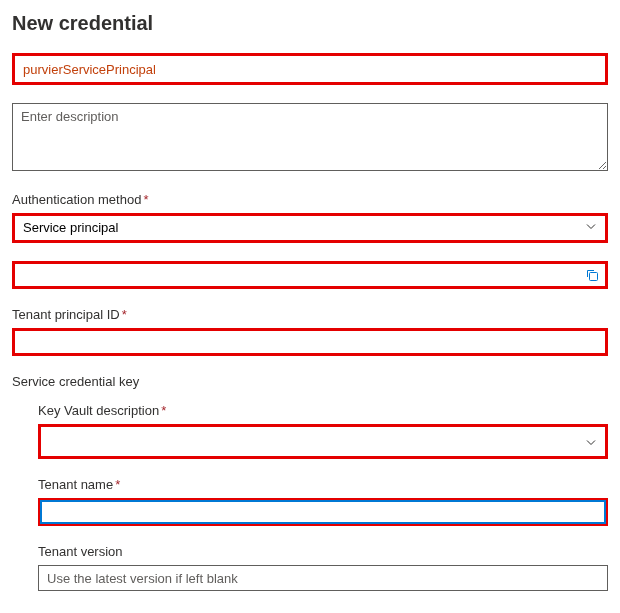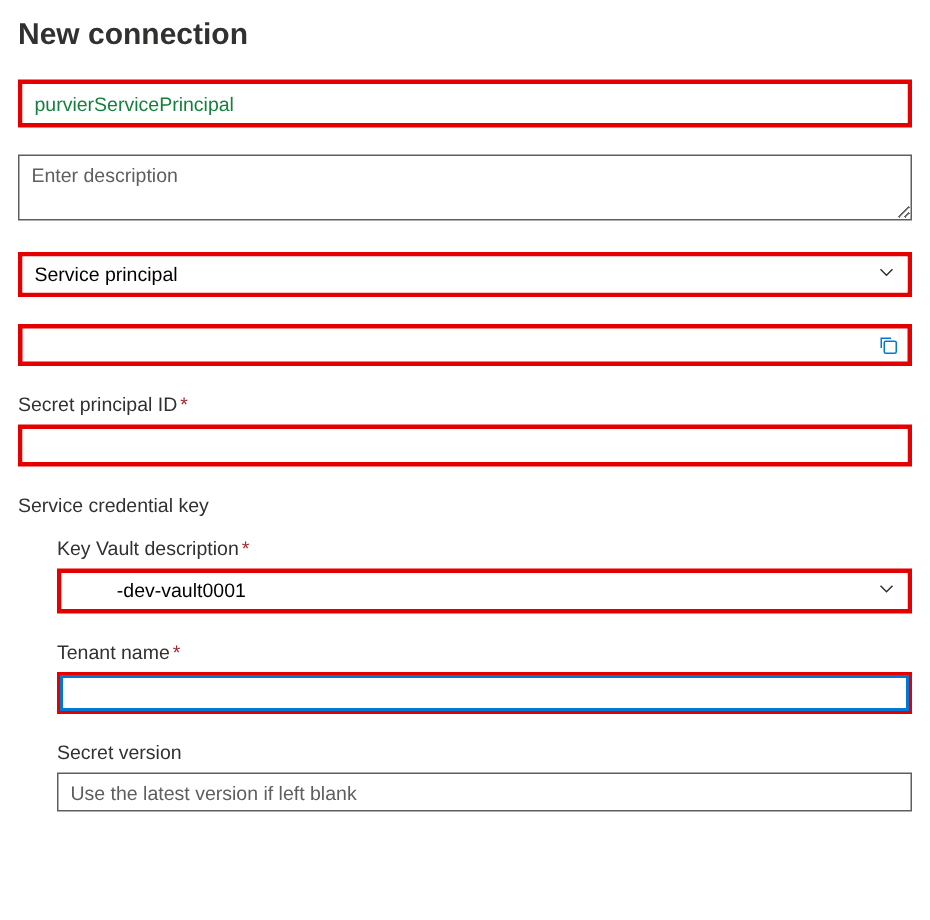--- a/index.html
+++ b/index.html
@@ -117,7 +117,7 @@
 </head>
 <body>
 
-<h2 class="page-title">New connection</h2>
+<h2 class="page-title">New credential</h2>
 
 <div class="field">
   <div class="hl">

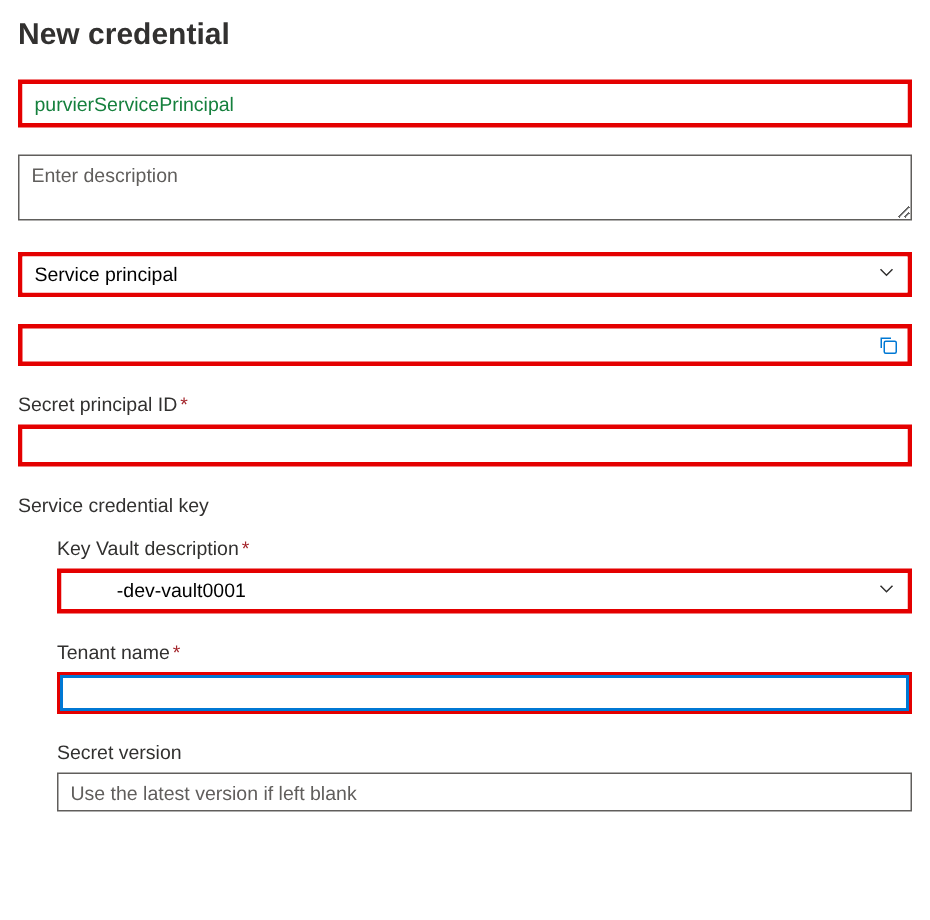--- a/index.html
+++ b/index.html
@@ -38,7 +38,7 @@
     padding: 5px 8px;
     border: 1px solid #605e5c;
     background: #ffffff;
-    color: #15803d;
+    color: #c2410c;
     outline: none;
   }
   .text-input { height: 26px; }

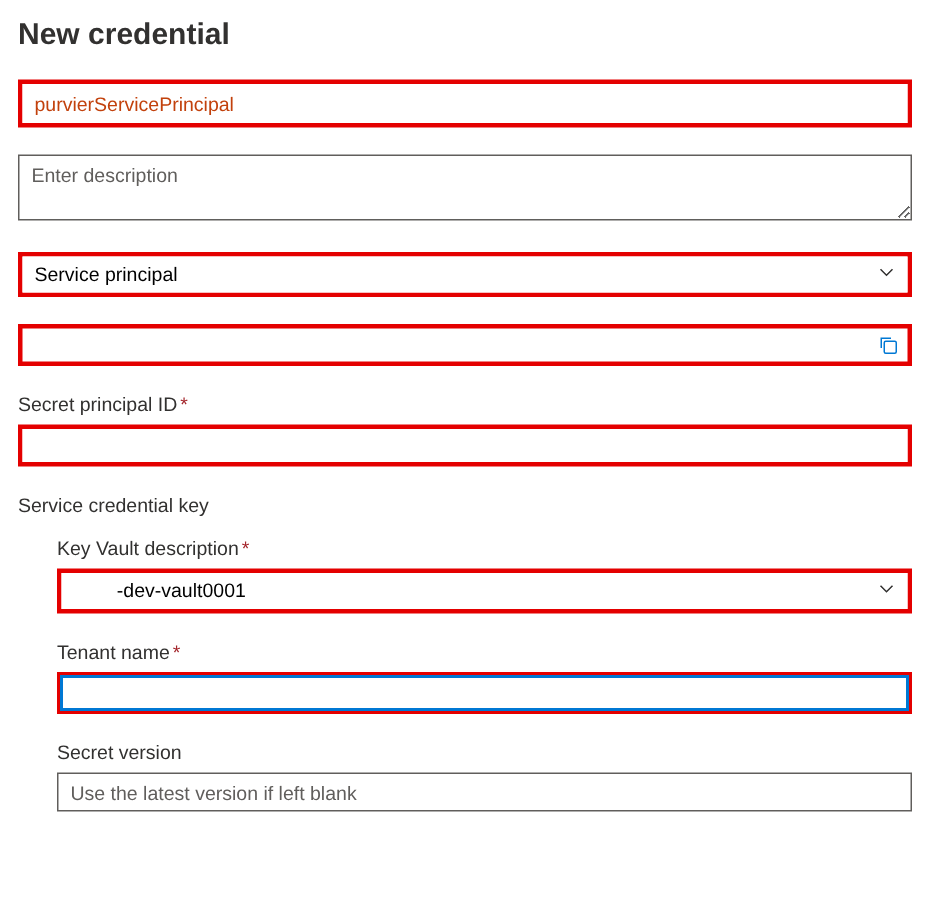--- a/index.html
+++ b/index.html
@@ -43,7 +43,7 @@
   }
   .text-input { height: 26px; }
   .textarea {
-    height: 44px;
+    height: 68px;
     resize: both;
   }
   .textarea::placeholder,

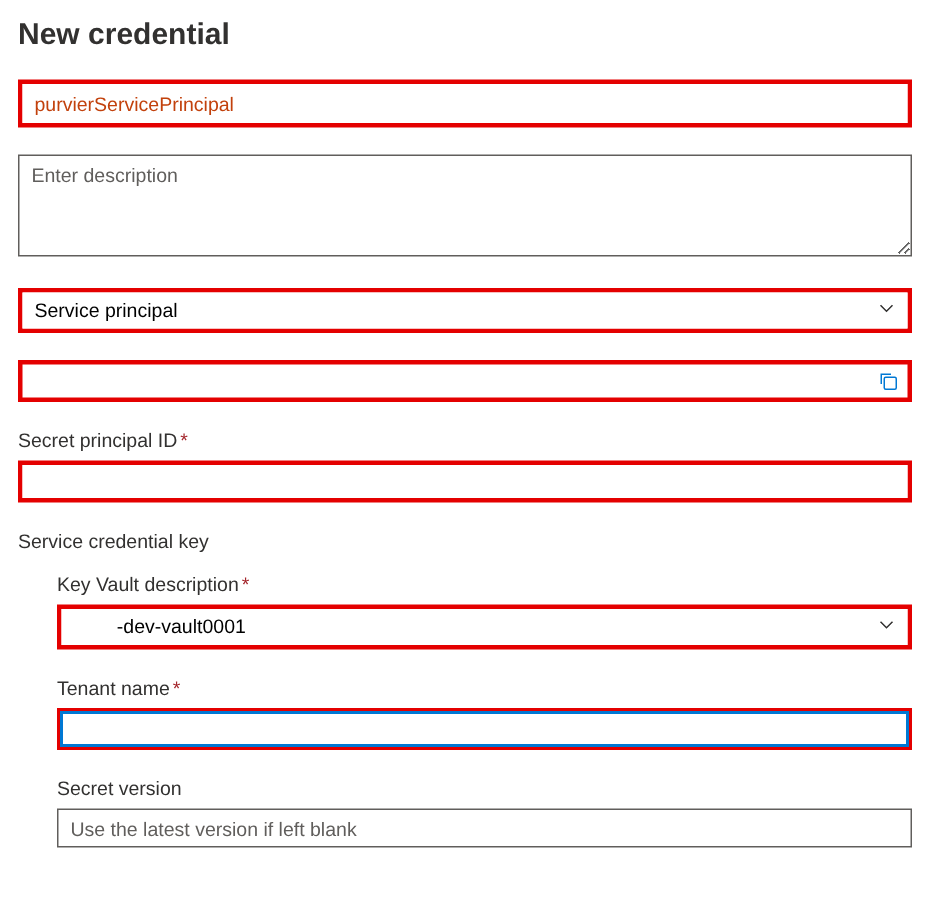--- a/index.html
+++ b/index.html
@@ -130,6 +130,9 @@
 </div>
 
 <div class="field">
+  <label class="field-label">
+    <span>Authentication method</span><span class="req">*</span>
+  </label>
   <div class="hl select-wrap">
     <button type="button" class="select-trigger">
       <span>Service principal</span>

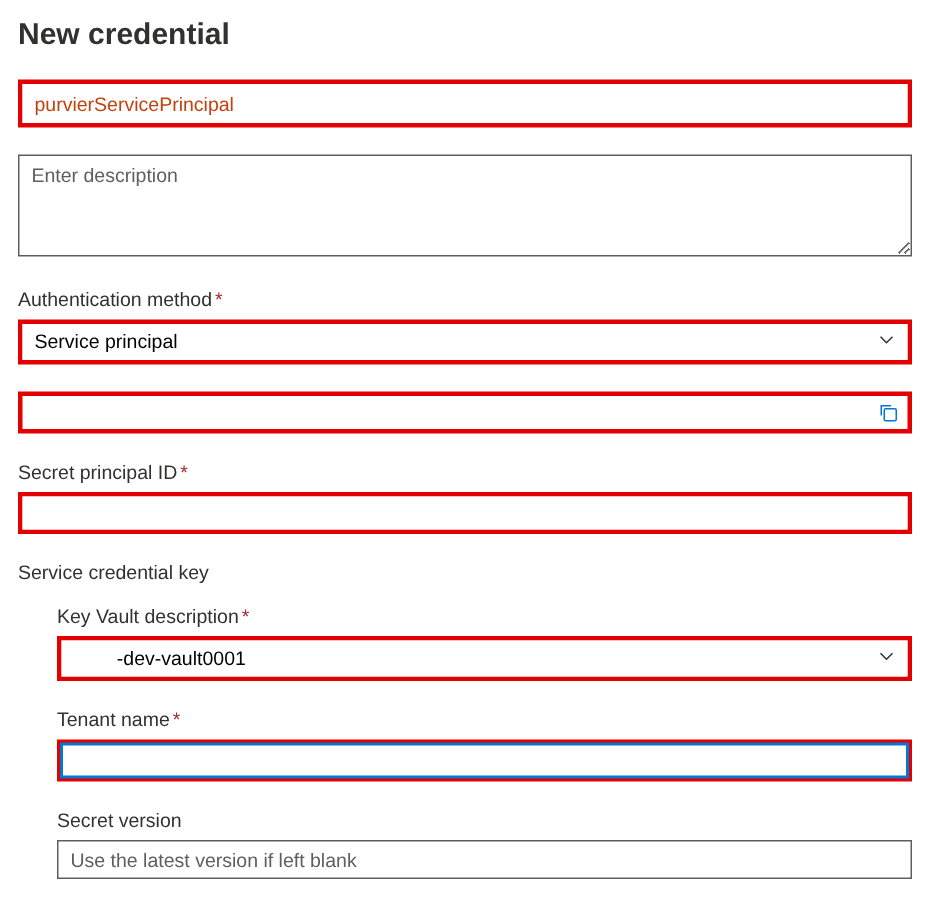--- a/index.html
+++ b/index.html
@@ -159,7 +159,7 @@
 
 <div class="field">
   <label class="field-label">
-    <span>Secret principal ID</span><span class="req">*</span>
+    <span>Tenant principal ID</span><span class="req">*</span>
   </label>
   <div class="hl">
     <input class="text-input" style="height: 22px; border: none;" type="text" value="">

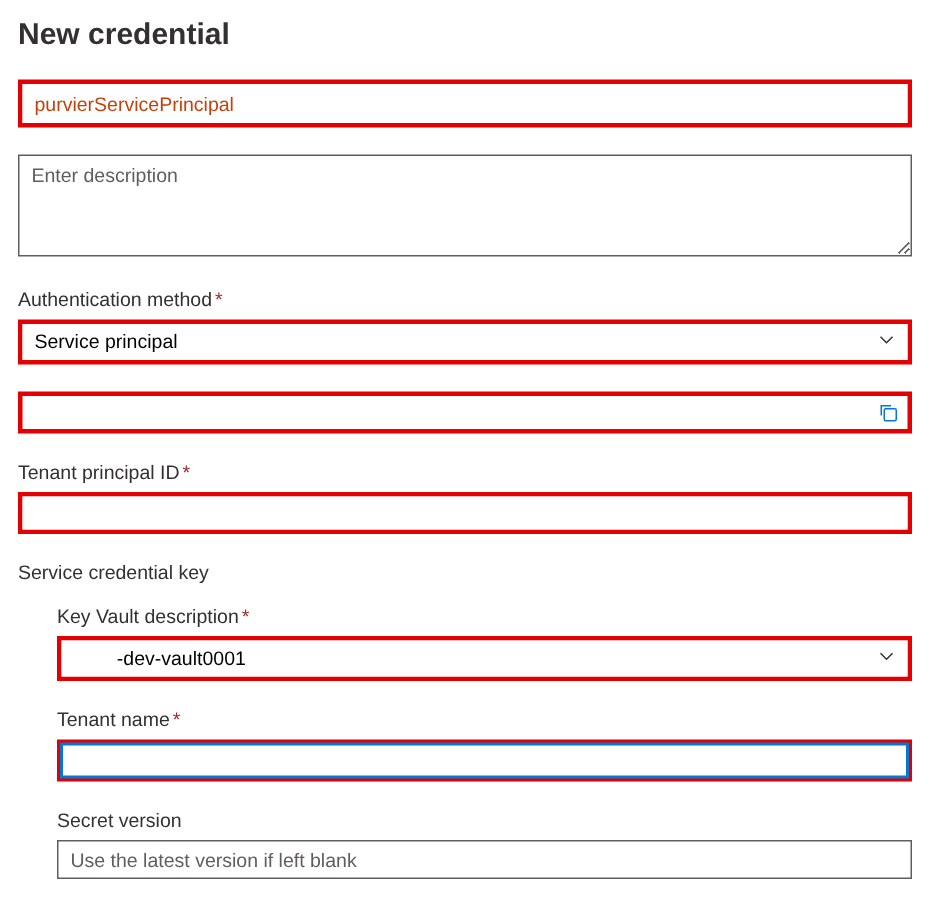--- a/index.html
+++ b/index.html
@@ -178,7 +178,6 @@
     </label>
     <div class="hl select-wrap">
       <button type="button" class="select-trigger">
-        <span style="white-space:pre">        -dev-vault0001</span>
         <span class="chevron">
           <svg width="12" height="12" viewBox="0 0 12 12">
               <path d="M2 4 L6 8 L10 4" stroke="#323130" stroke-width="1" fill="none"></path>

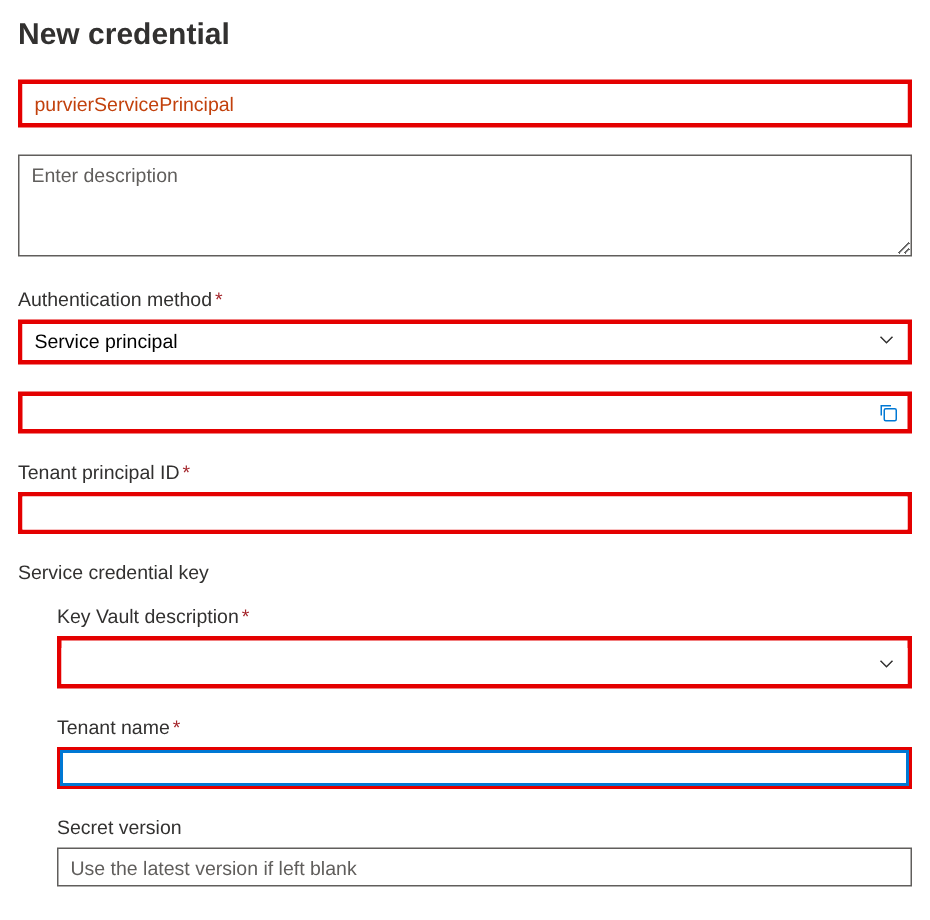--- a/index.html
+++ b/index.html
@@ -197,7 +197,7 @@
   </div>
 
   <div class="field secret-version" style="margin-bottom:0;">
-    <label class="field-label">Secret version</label>
+    <label class="field-label">Tenant version</label>
     <input class="text-input" type="text" placeholder="Use the latest version if left blank" style="">
   </div>
 

